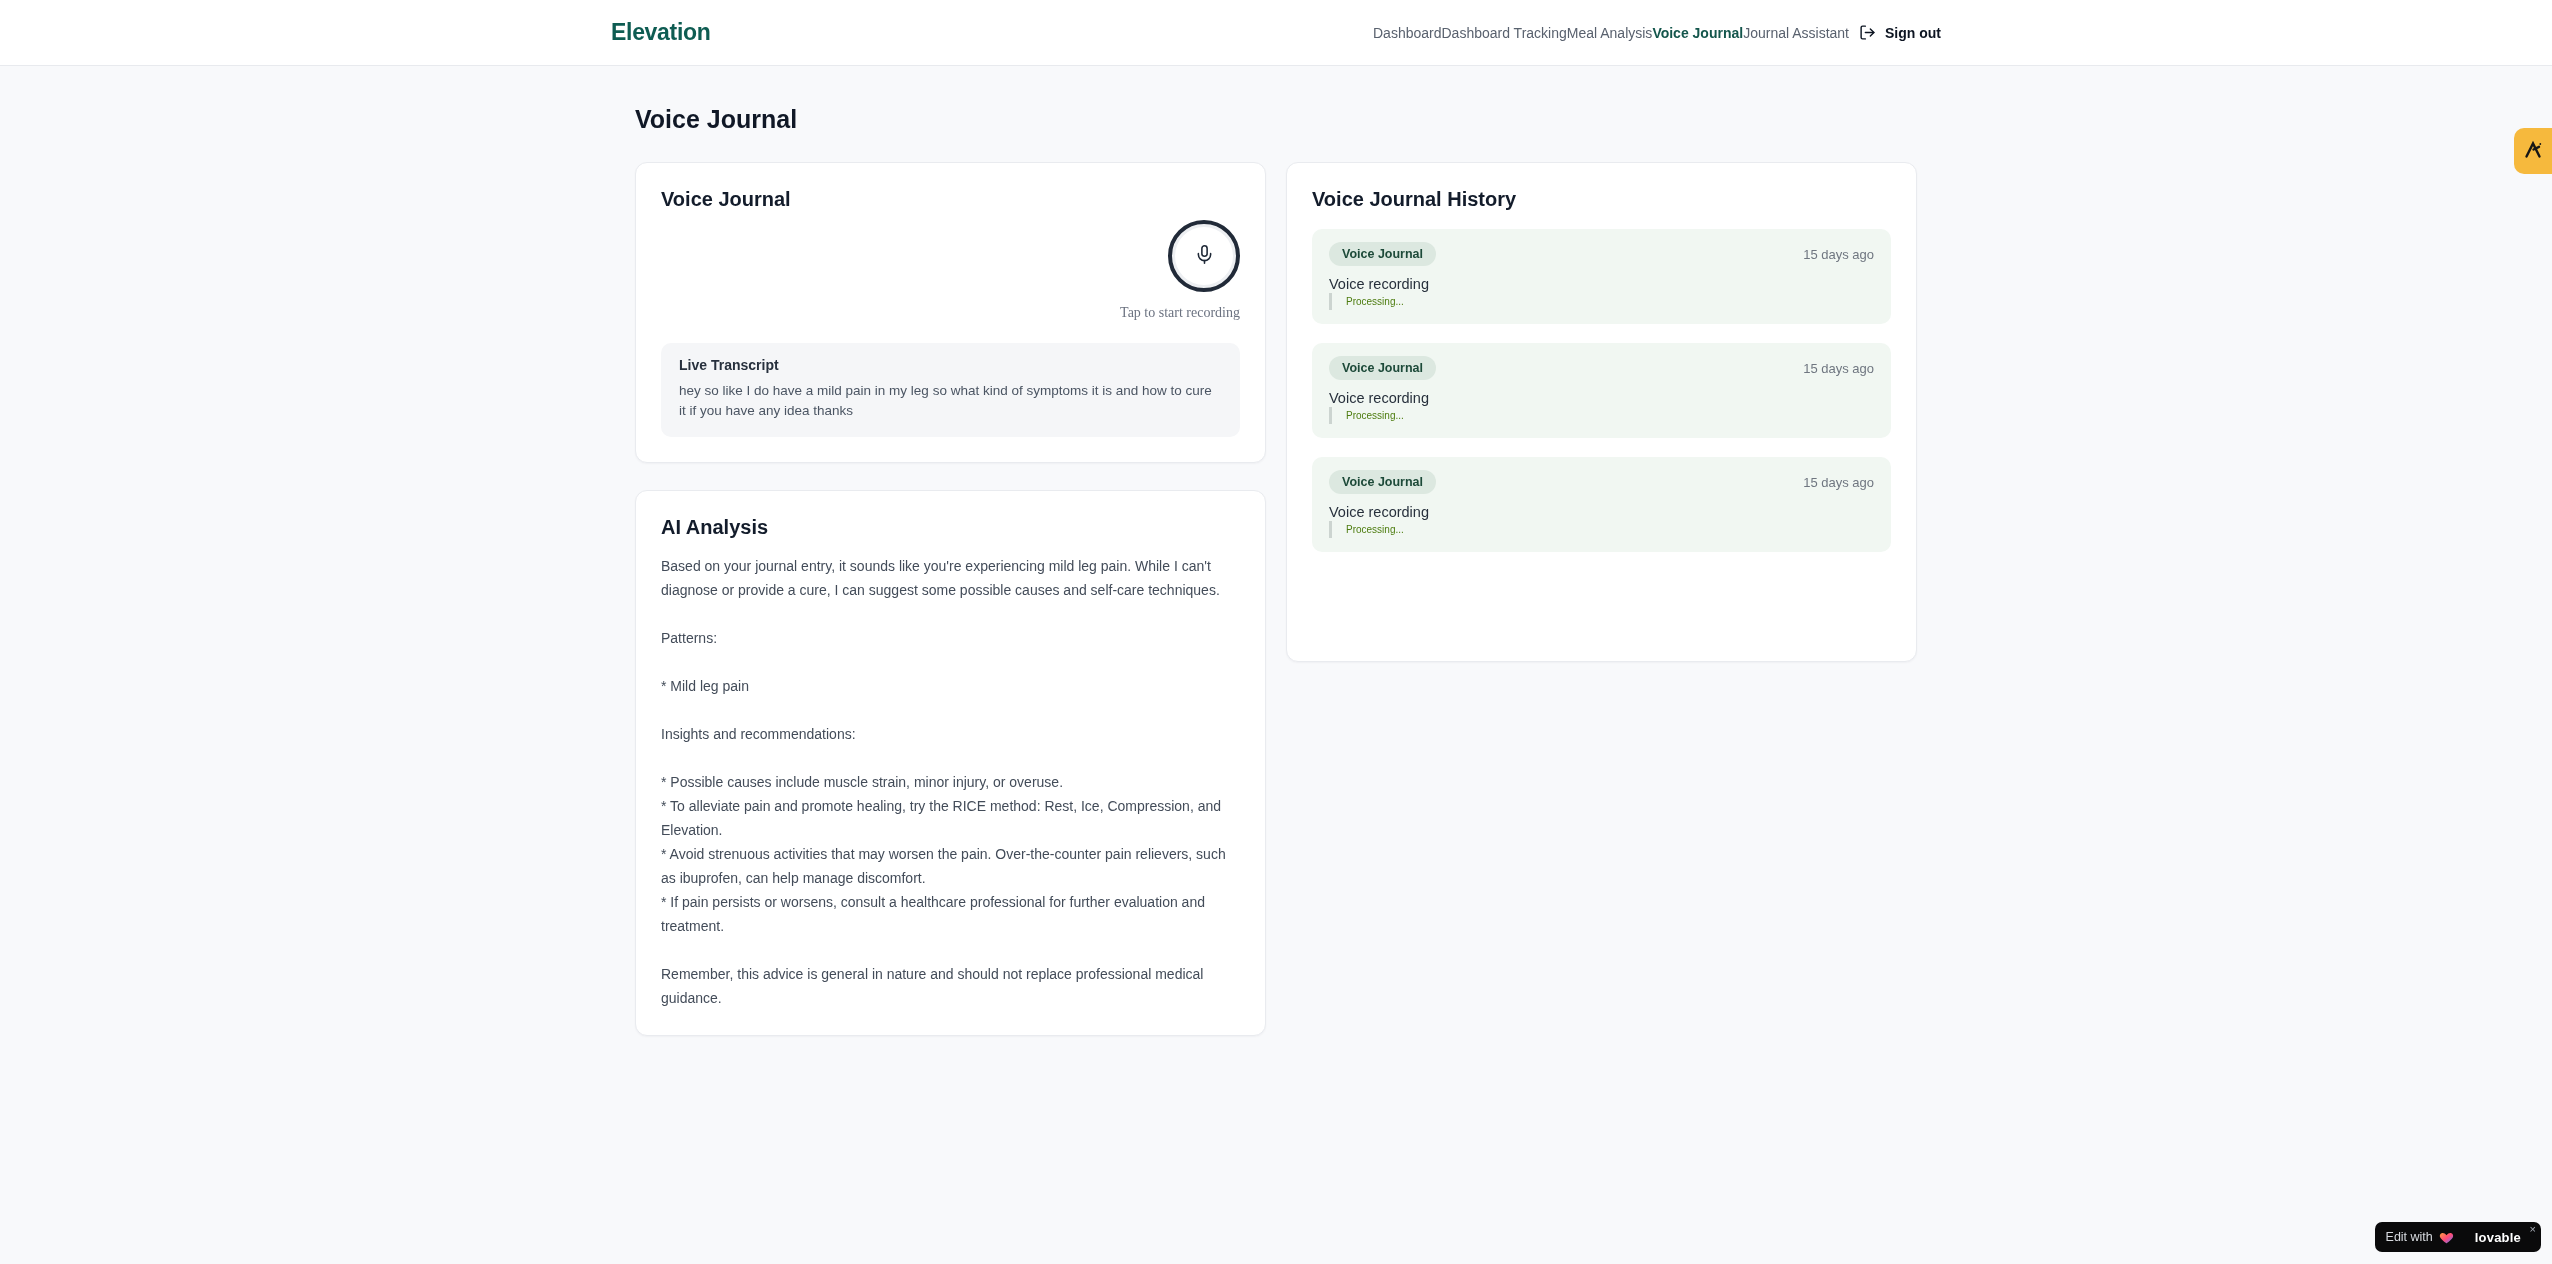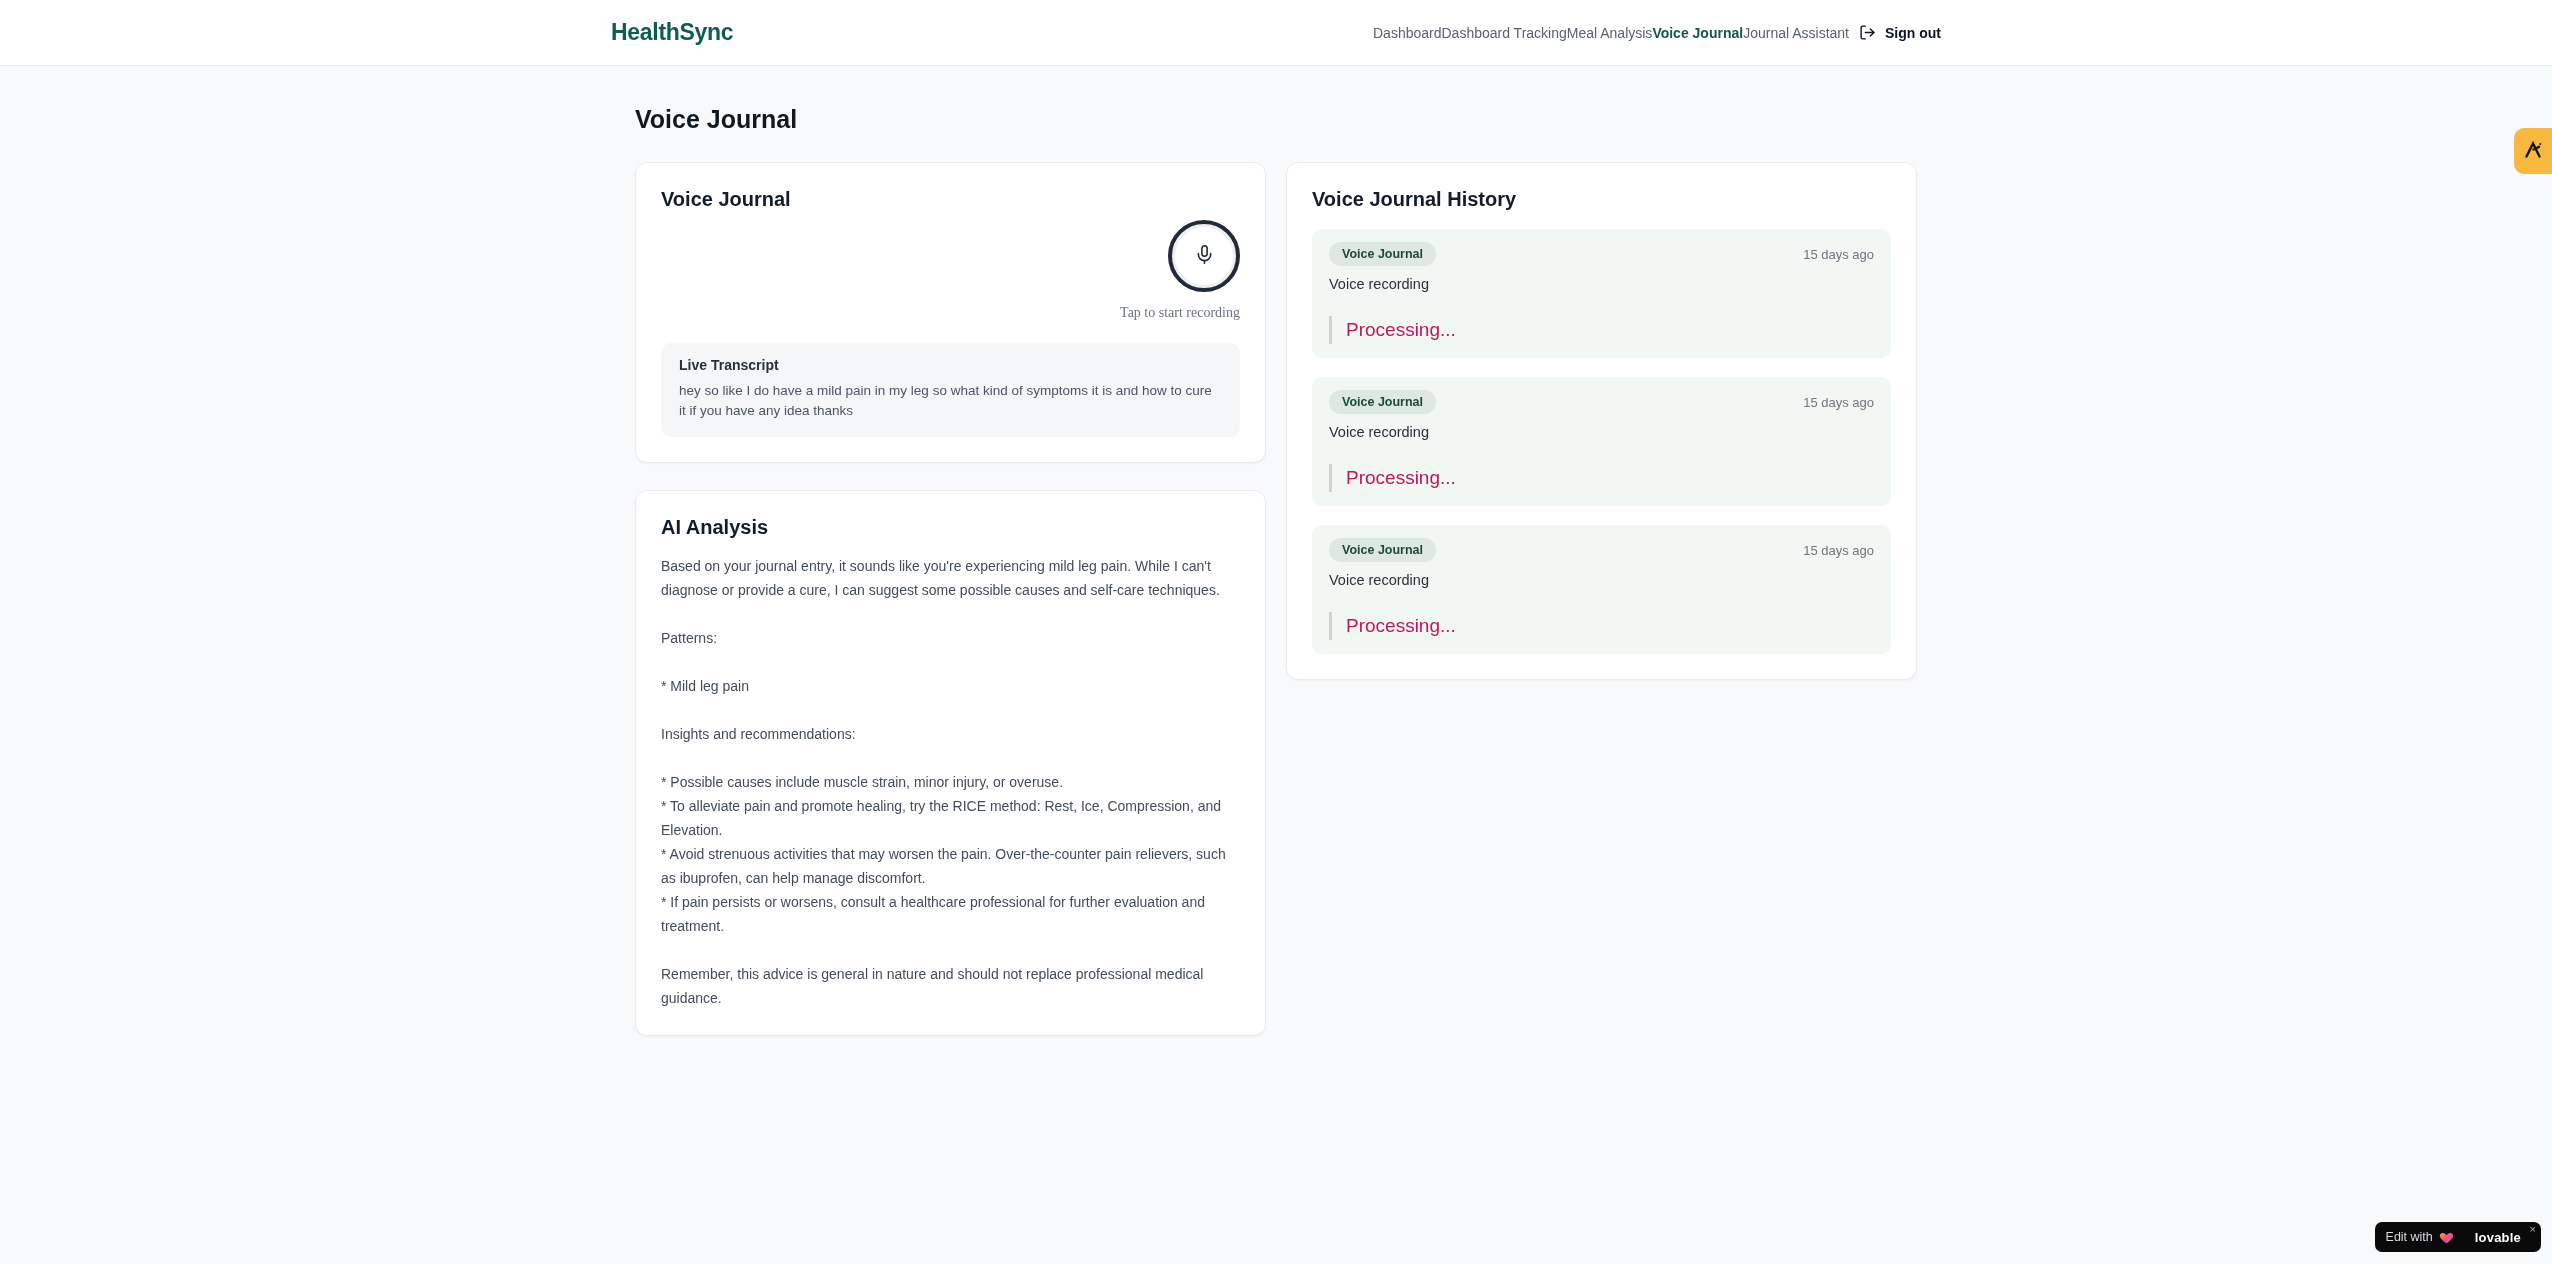--- a/index.html
+++ b/index.html
@@ -227,7 +227,7 @@
 
 <header class="header">
   <div class="header-inner">
-    <div class="logo">HealthSync</div>
+    <div class="logo">Elevation</div>
     <nav class="nav">
       <span class="nav-item">Dashboard</span>
       <span class="nav-item">Dashboard Tracking</span>

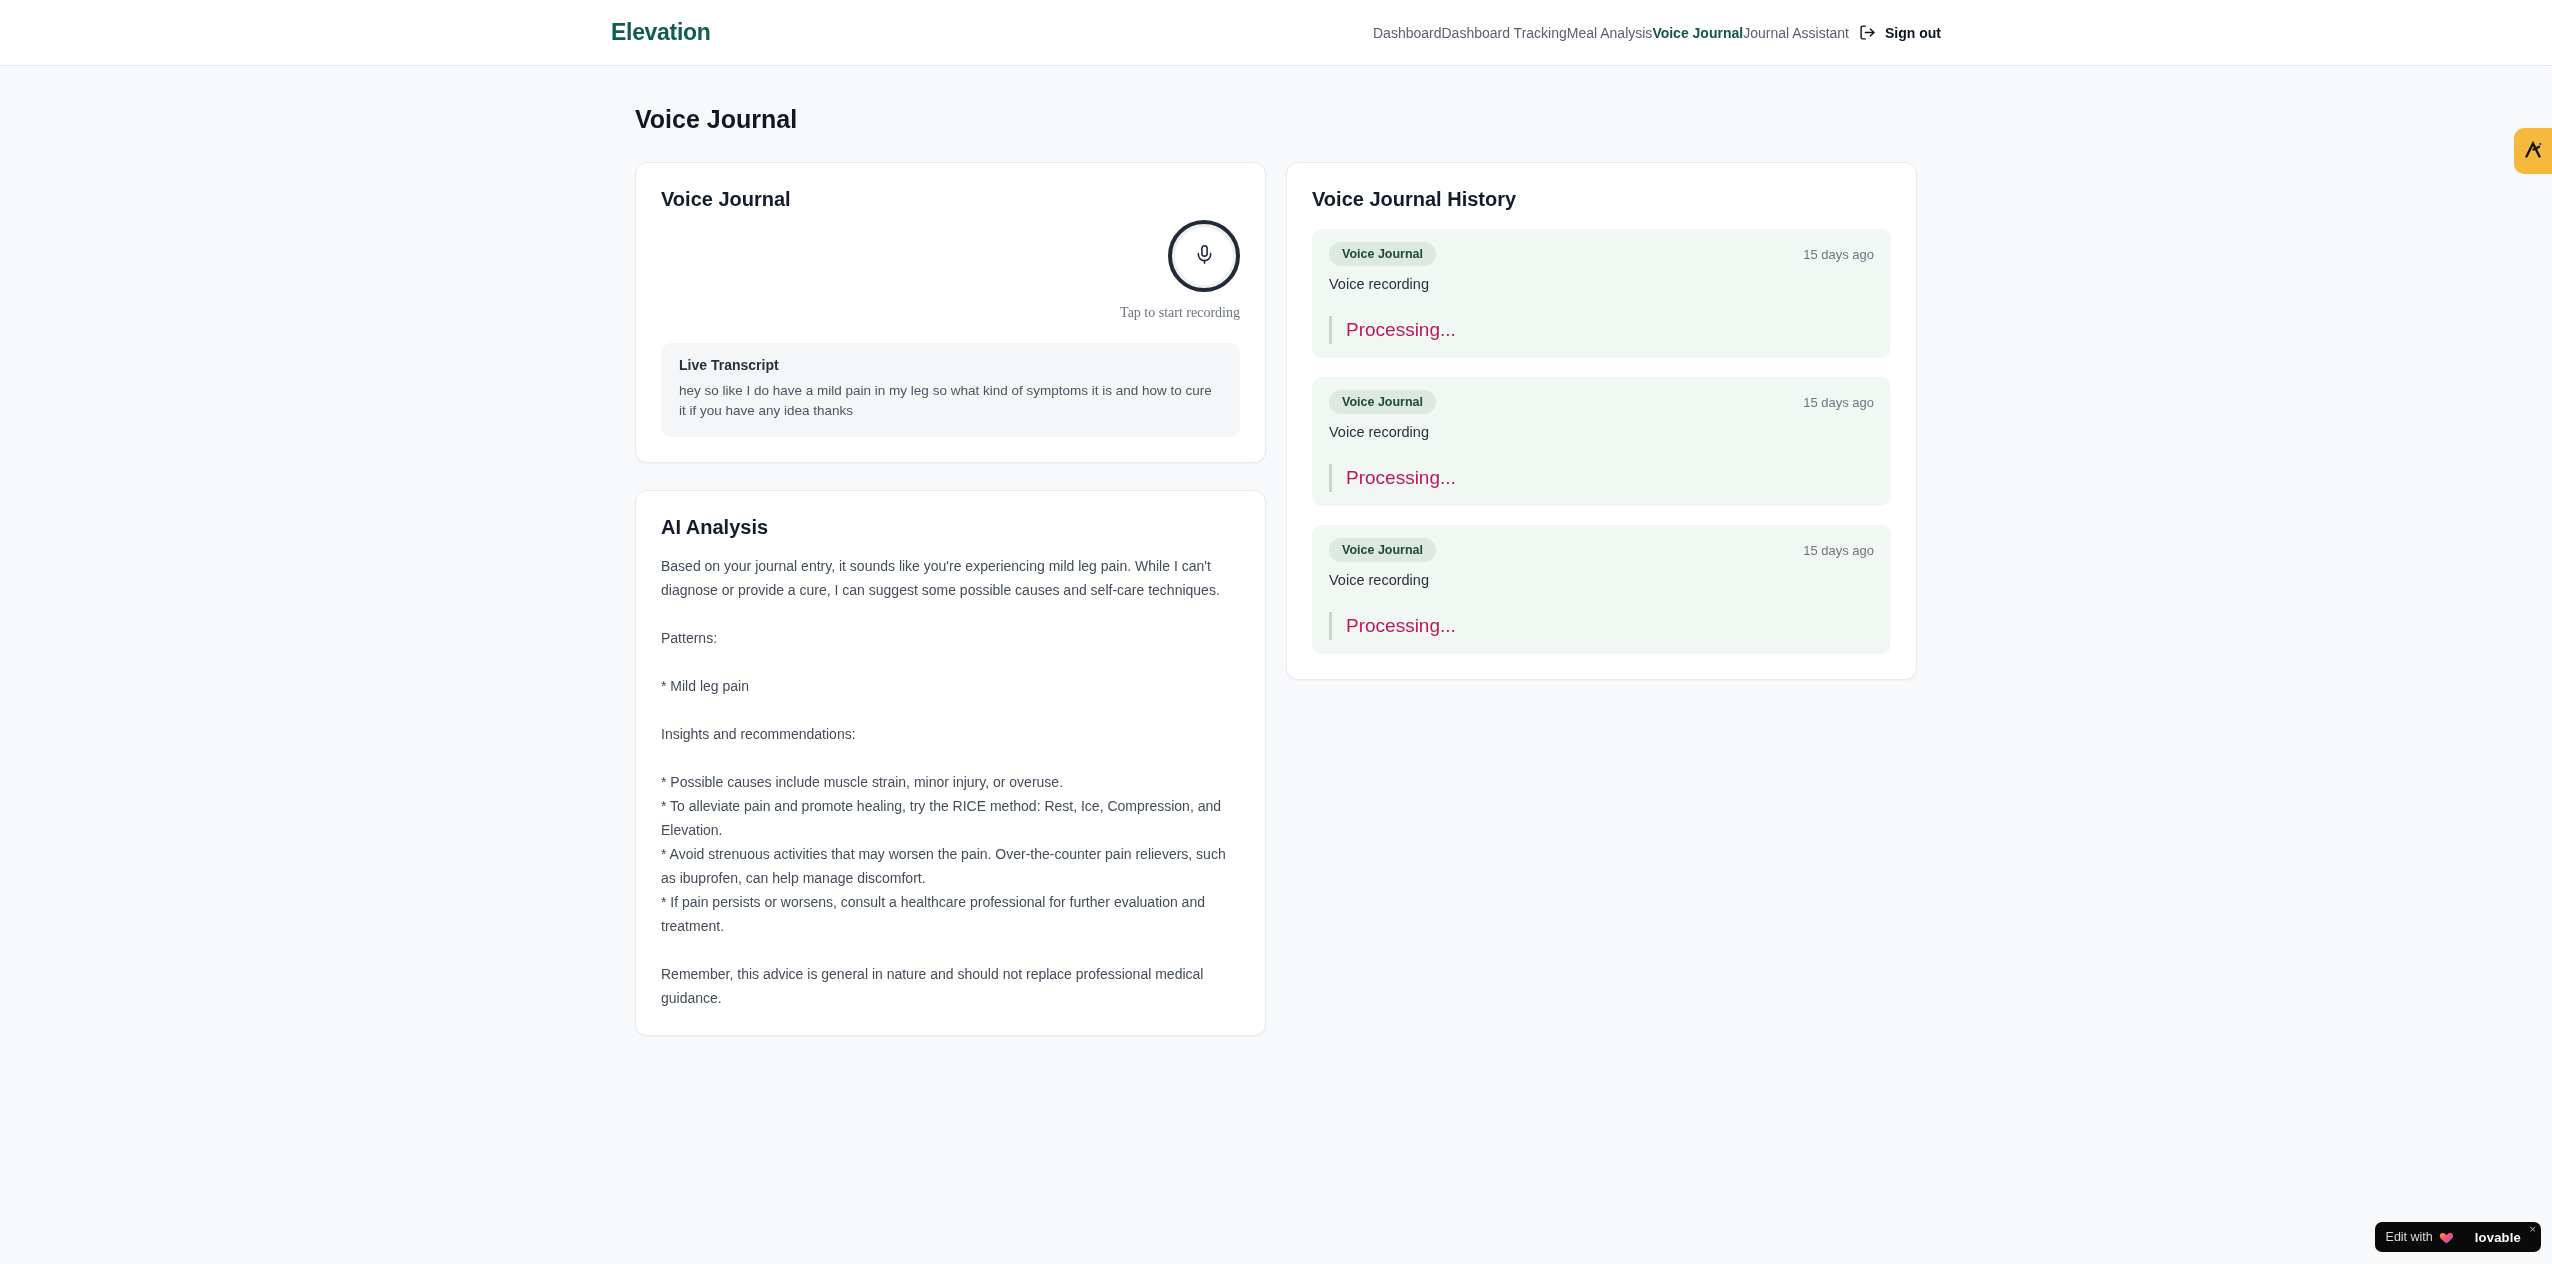--- a/index.html
+++ b/index.html
@@ -175,11 +175,11 @@
     color: #27303c;
   }
   .entry-status {
-    margin-top: 24px;
+    margin-top: 1px;
     border-left: 3px solid #ccd4d0;
     padding: 3px 0 3px 14px;
-    font-size: 19px;
-    color: #be185d;
+    font-size: 10px;
+    color: #4d7c0f;
   }
 
   

